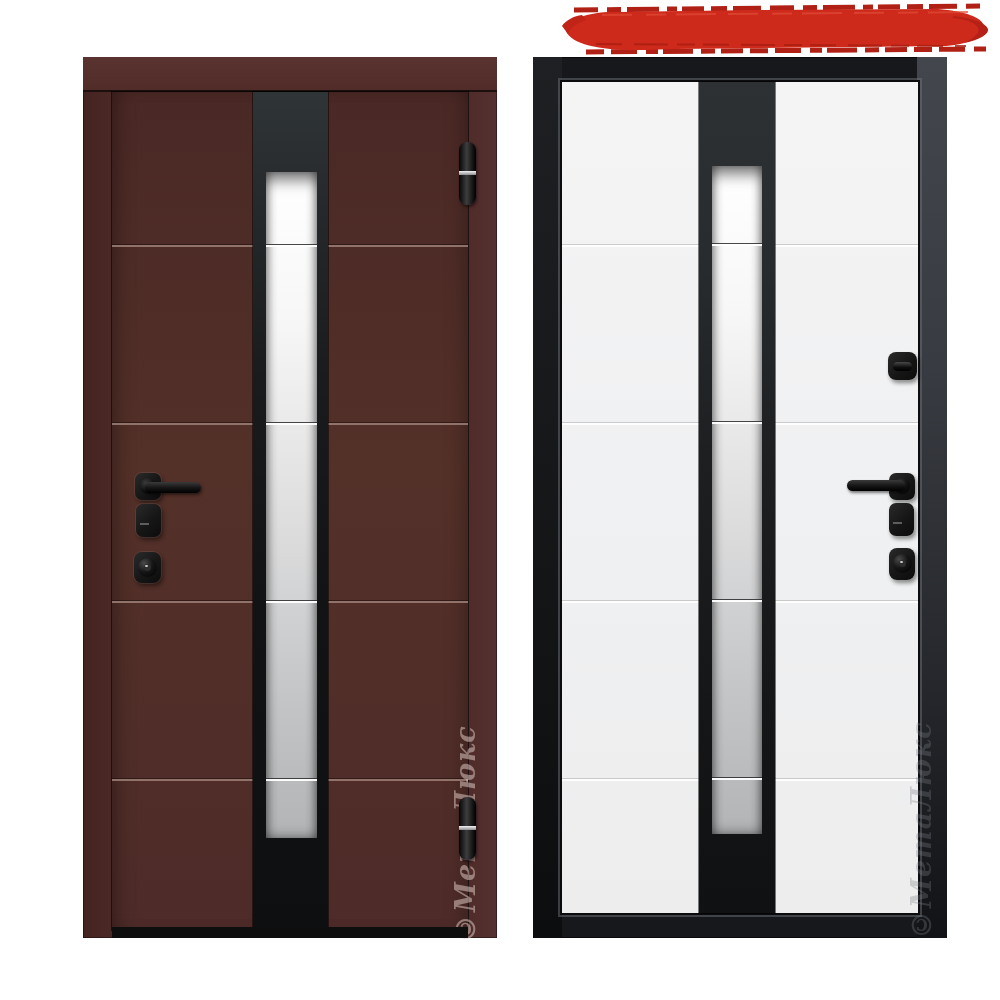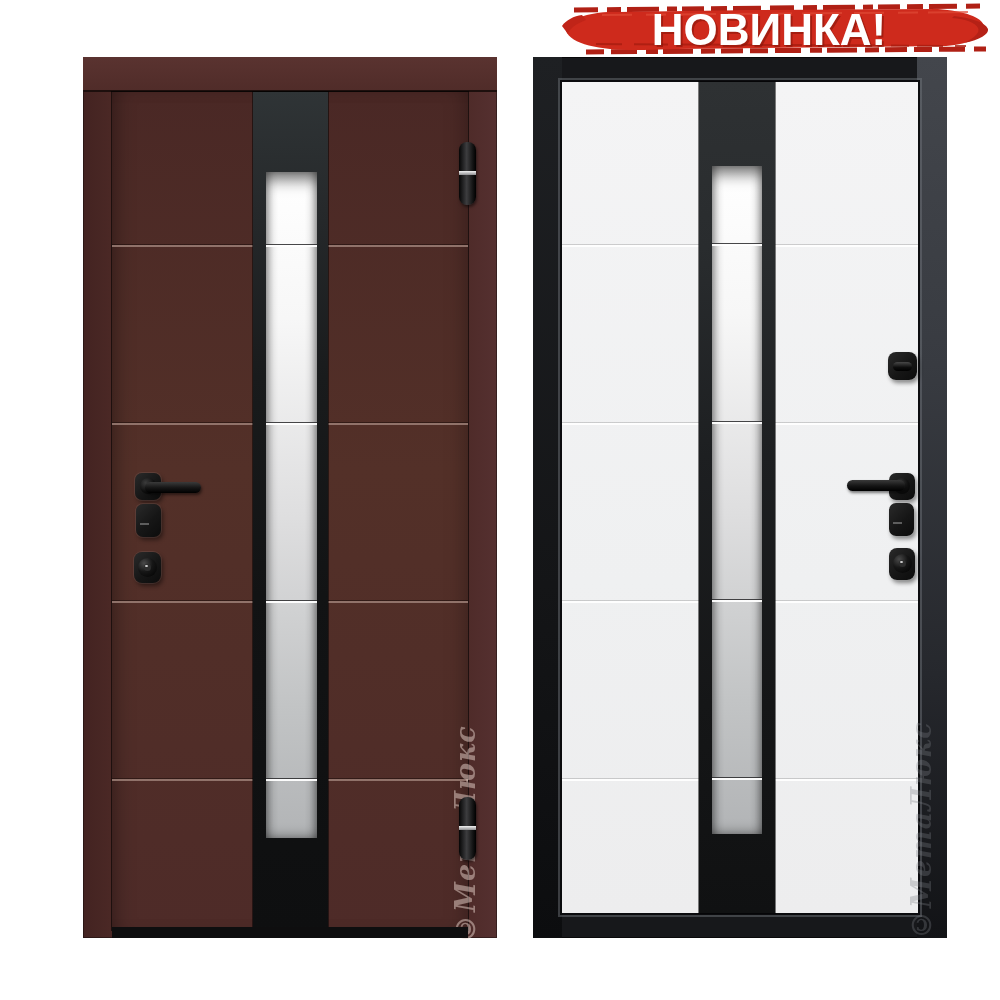--- a/index.html
+++ b/index.html
@@ -126,7 +126,6 @@
     <line x1="46" y1="13" x2="420" y2="10" stroke="#e04a36" stroke-width="2" stroke-dasharray="30 14 20 10 40 12" opacity="0.7"></line>
     <line x1="40" y1="42" x2="410" y2="44" stroke="#a81d10" stroke-width="2" stroke-dasharray="26 12 34 9 18 8" opacity="0.8"></line>
   </svg>
-  <div class="label">НОВИНКА!</div>
 </div>
 
 <div id="doorL" class="abs door">

